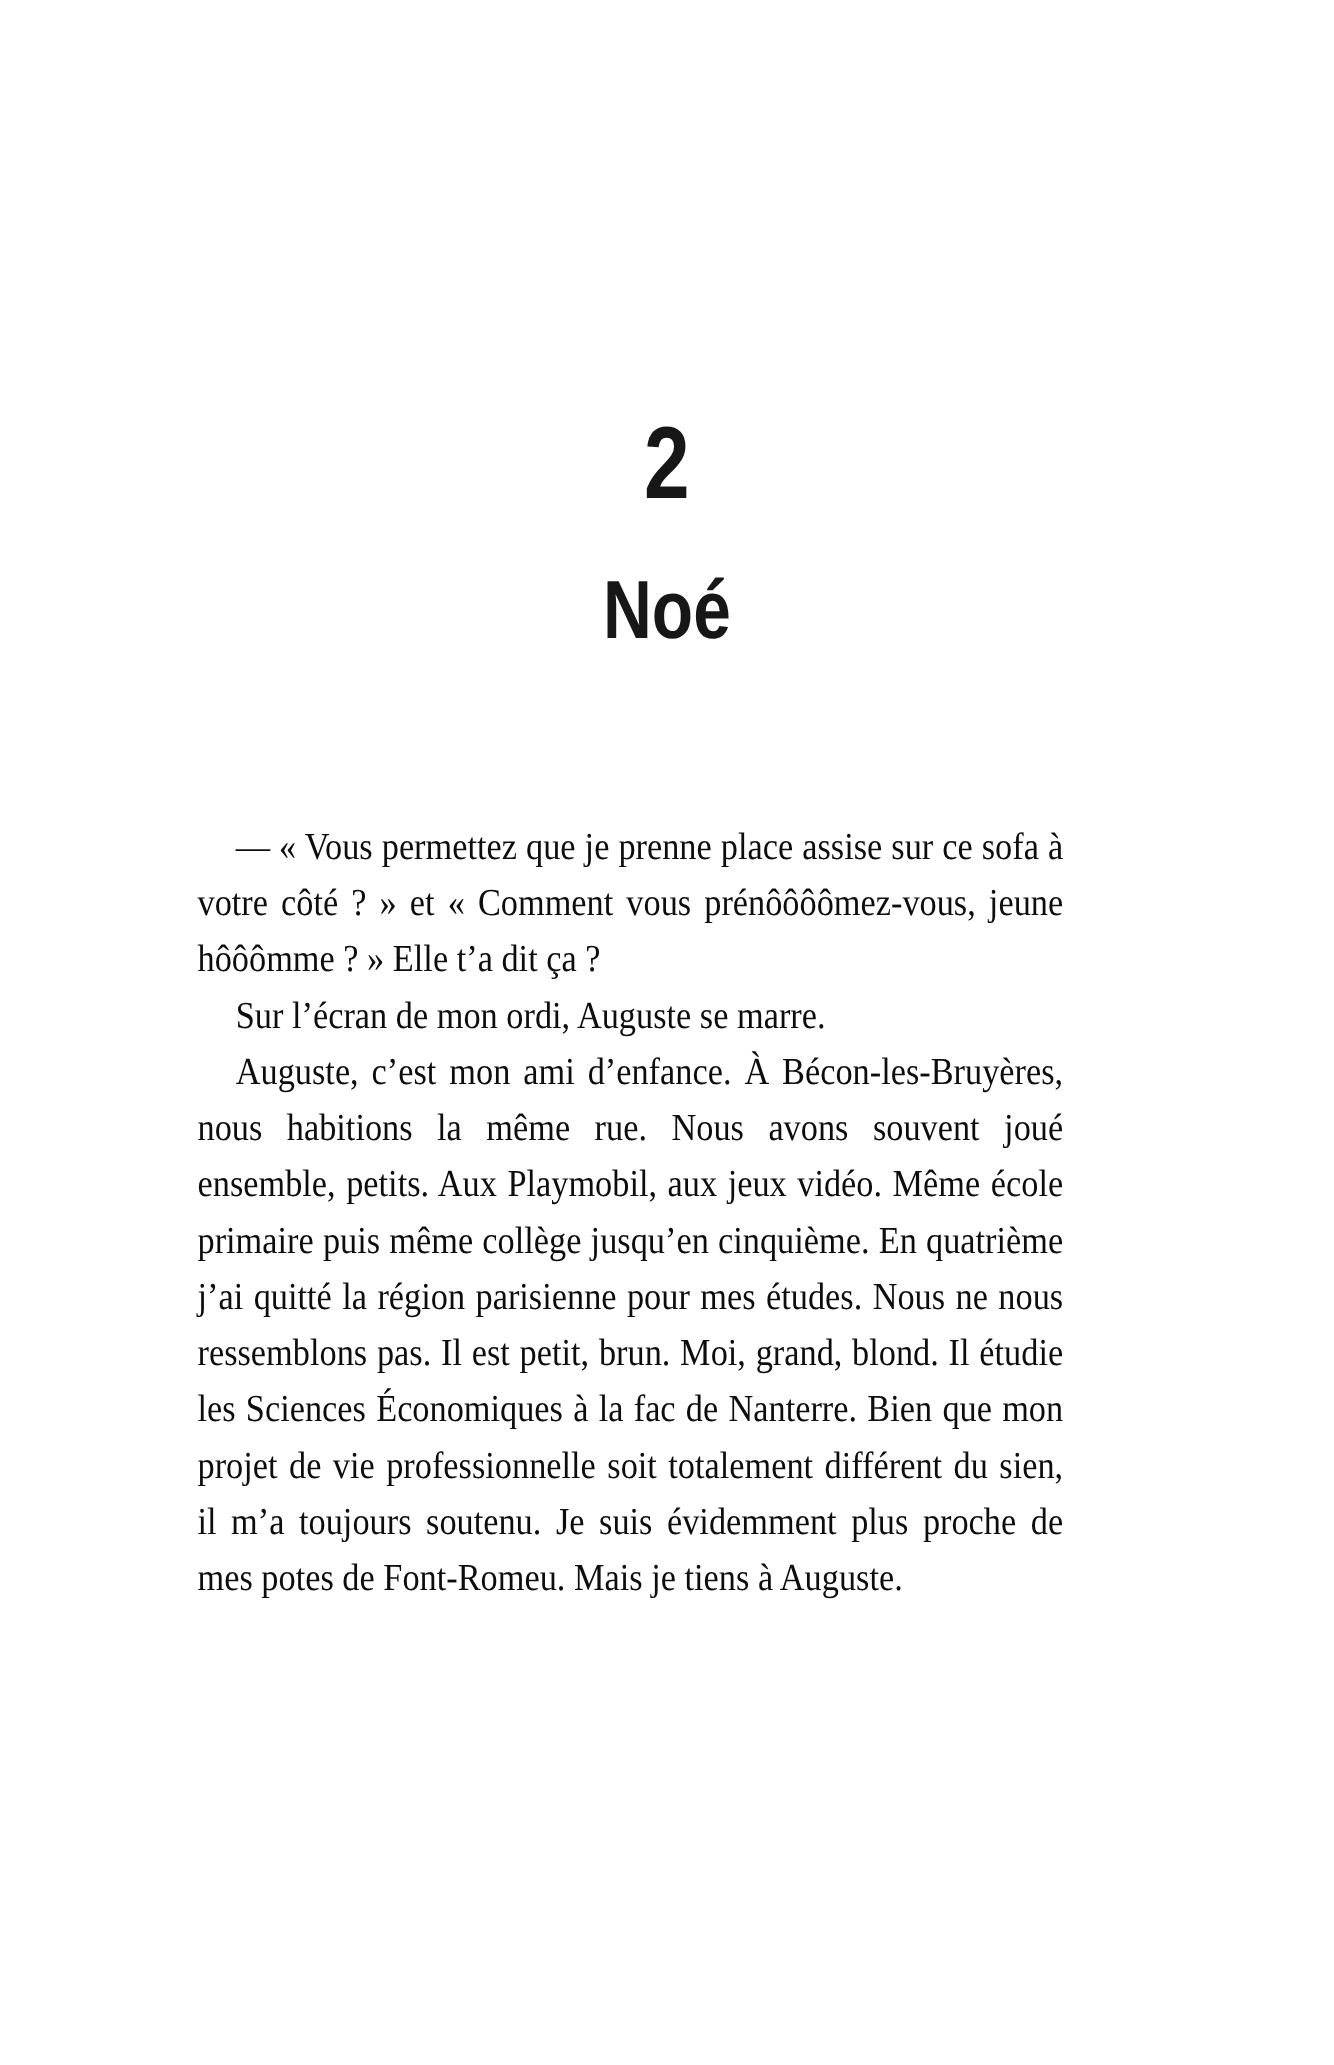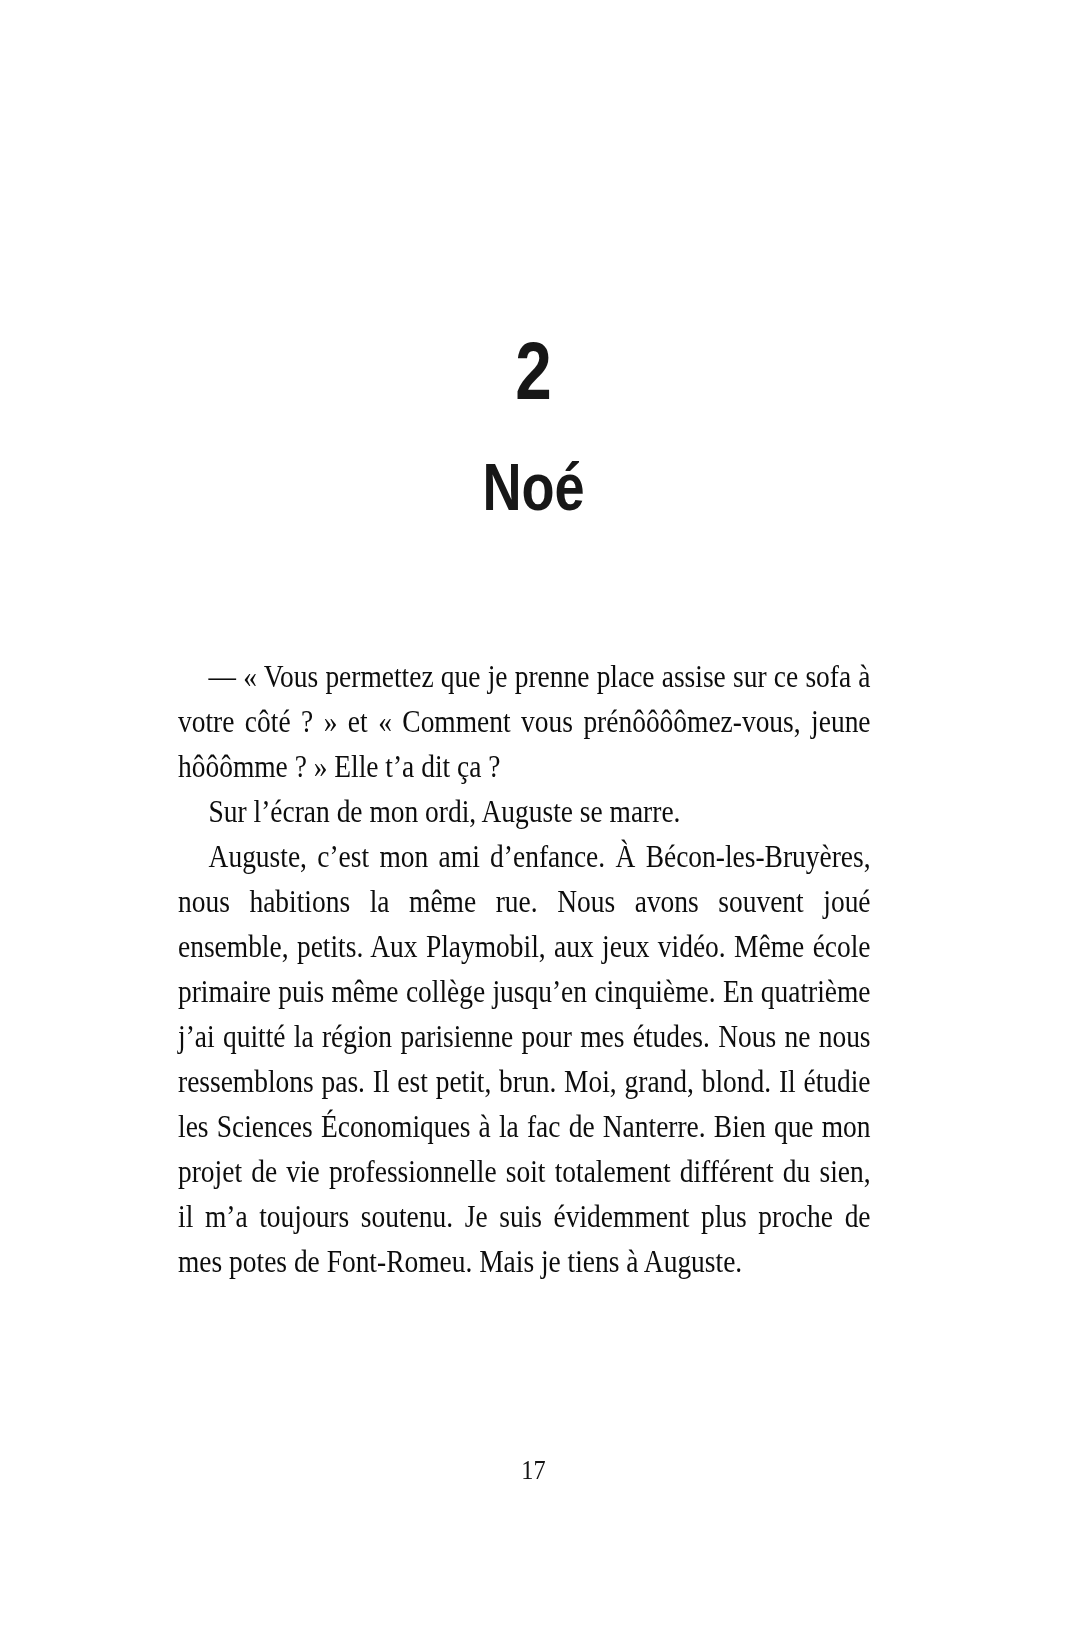--- a/index.html
+++ b/index.html
@@ -53,7 +53,6 @@
     left: 158px;
     top: 655px;
     width: 692px;
-    margin-left: 20px;
   }
   .para {
     font-family: "Liberation Serif", "DejaVu Serif", serif;

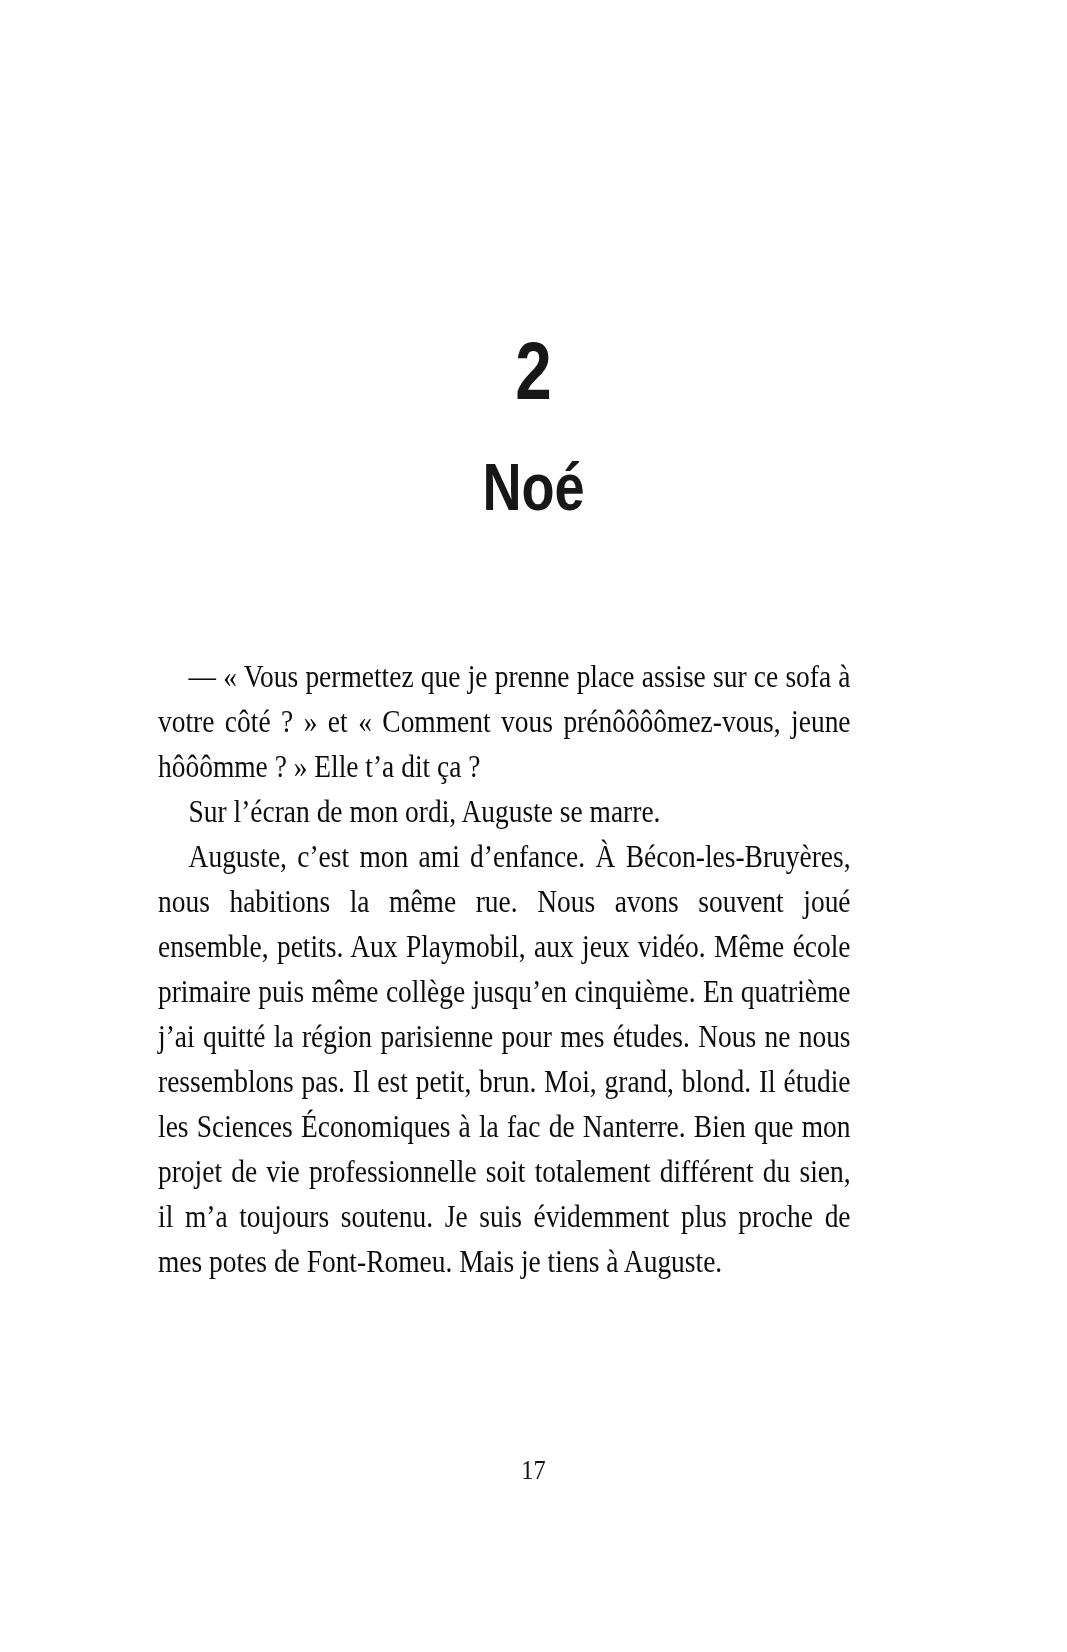--- a/index.html
+++ b/index.html
@@ -104,9 +104,6 @@
     <p class="para">Auguste, c’est mon ami d’enfance. À Bécon-les-Bruyères, nous habitions la même rue. Nous avons souvent joué ensemble, petits. Aux Playmobil, aux jeux vidéo. Même école primaire puis même collège jusqu’en cinquième. En quatrième j’ai quitté la région parisienne pour mes études. Nous ne nous ressemblons pas. Il est petit, brun. Moi, grand, blond. Il étudie les Sciences Économiques à la fac de Nanterre. Bien que mon projet de vie professionnelle soit totalement différent du sien, il m’a toujours soutenu. Je suis évidemment plus proche de mes potes de Font-Romeu. Mais je tiens à Auguste.</p>
   </div>
 
-  <div class="folio">
-    <span>17</span>
-  </div>
 
 </div>
 

